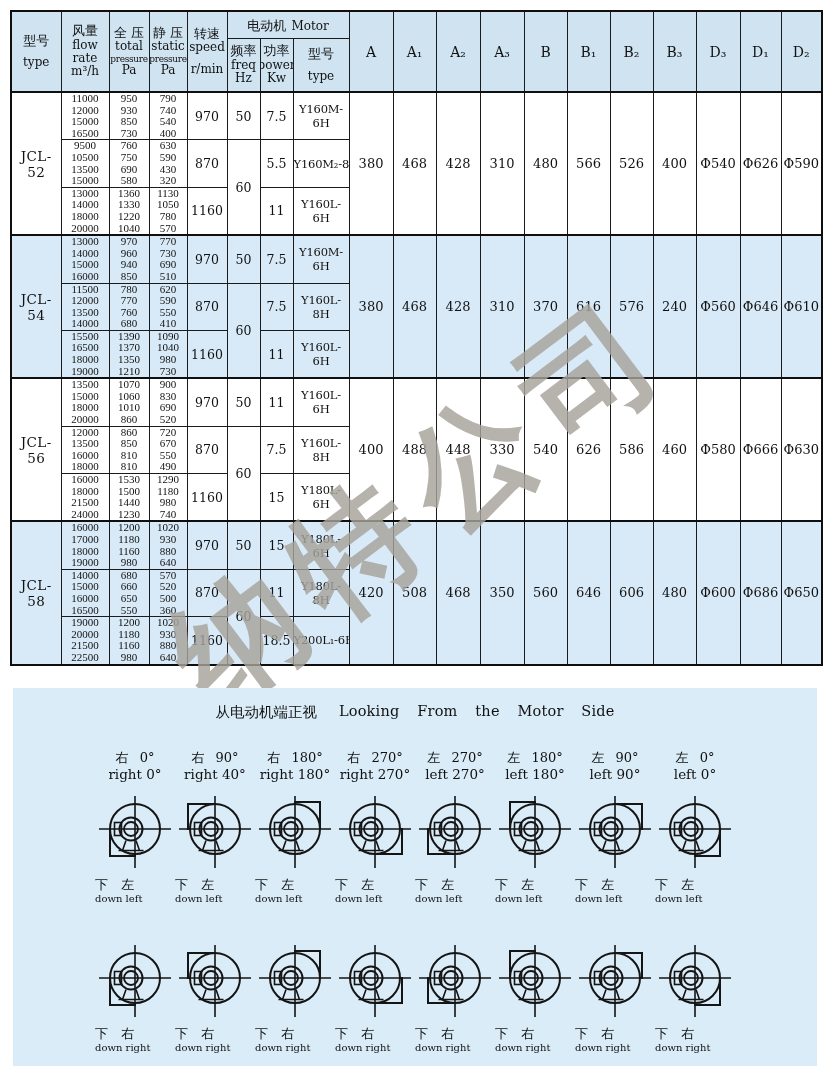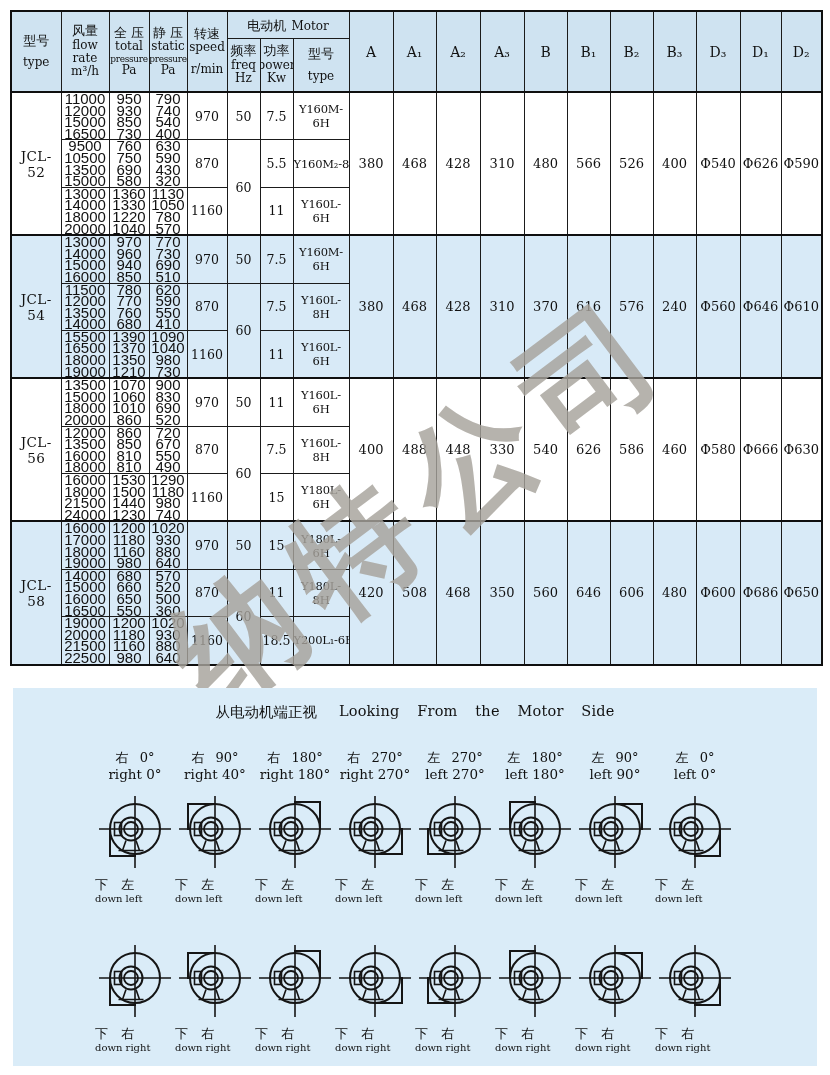--- a/index.html
+++ b/index.html
@@ -27,7 +27,7 @@
   tbody td{background:#ffffff}
   tbody tr.shaded td{background:#d8eaf7}
   tbody tr.sec td{border-top:2.5px solid #0f0f0f}
-  td.vals{font-size:15px;line-height:11.6px;white-space:pre-line;font-family:Liberation Sans, sans-serif}
+  td.vals{font-size:11px;line-height:11.6px;white-space:pre-line;font-family:Liberation Serif, serif}
   td.num{font-size:12.5px}
   td.motor{font-size:11.5px;letter-spacing:-.2px}
   td.model{font-size:13.5px;letter-spacing:.4px}

